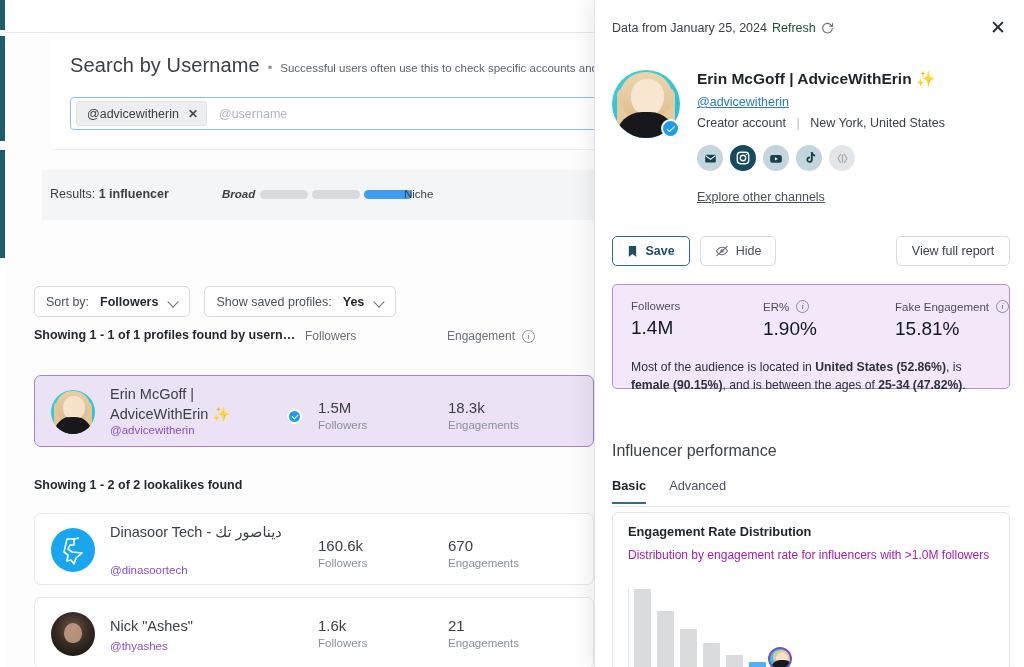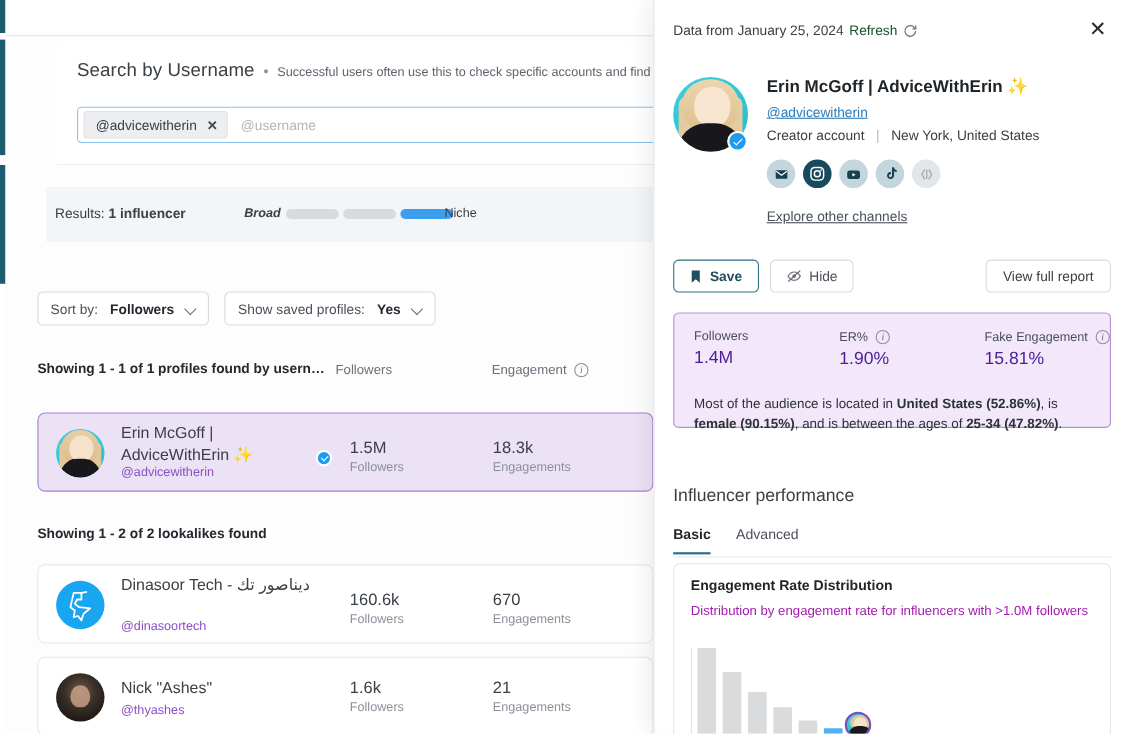--- a/index.html
+++ b/index.html
@@ -41,7 +41,7 @@
     position: absolute; left: 18px; top: 17px; white-space: nowrap;
     display: flex; align-items: baseline; gap: 8px;
   }
-  .search-title { font-size: 17px; color: #3b4045; letter-spacing: .1px; }
+  .search-title { font-size: 20px; color: #3b4045; letter-spacing: .1px; }
   .dot-sep { font-size: 13px; color: #8a9099; }
   .search-sub { font-size: 11.5px; color: #5d646d; }
 

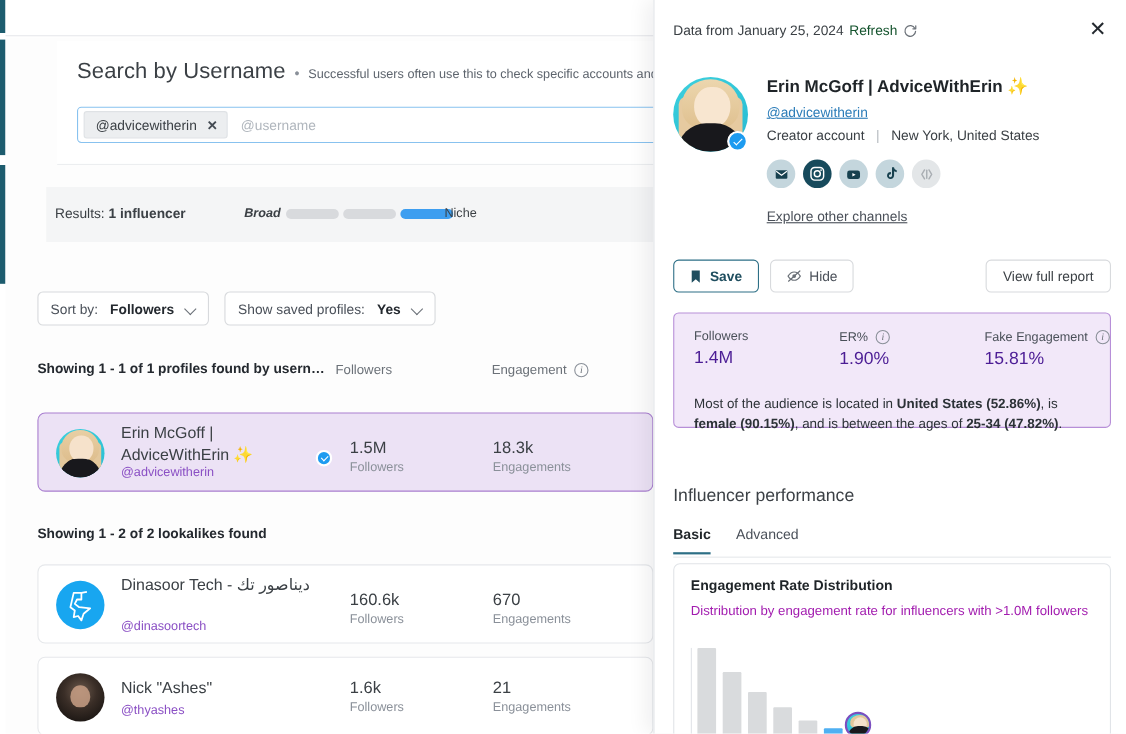--- a/index.html
+++ b/index.html
@@ -74,7 +74,7 @@
   .dropdown {
     display: flex; align-items: center; gap: 11px;
     height: 31px; padding: 0 11px; border: 1px solid #d8dadd; border-radius: 5px;
-    background: #fff; font-size: 12.5px; color: #4a5059; white-space: nowrap;
+    background: #fff; font-size: 12.5px; color: #4a5059; white-space: nowrap; margin-top: 21px;
   }
   .dropdown b { font-weight: 700; color: #24292f; }
   .caret { width: 9px; height: 9px; position: relative; }

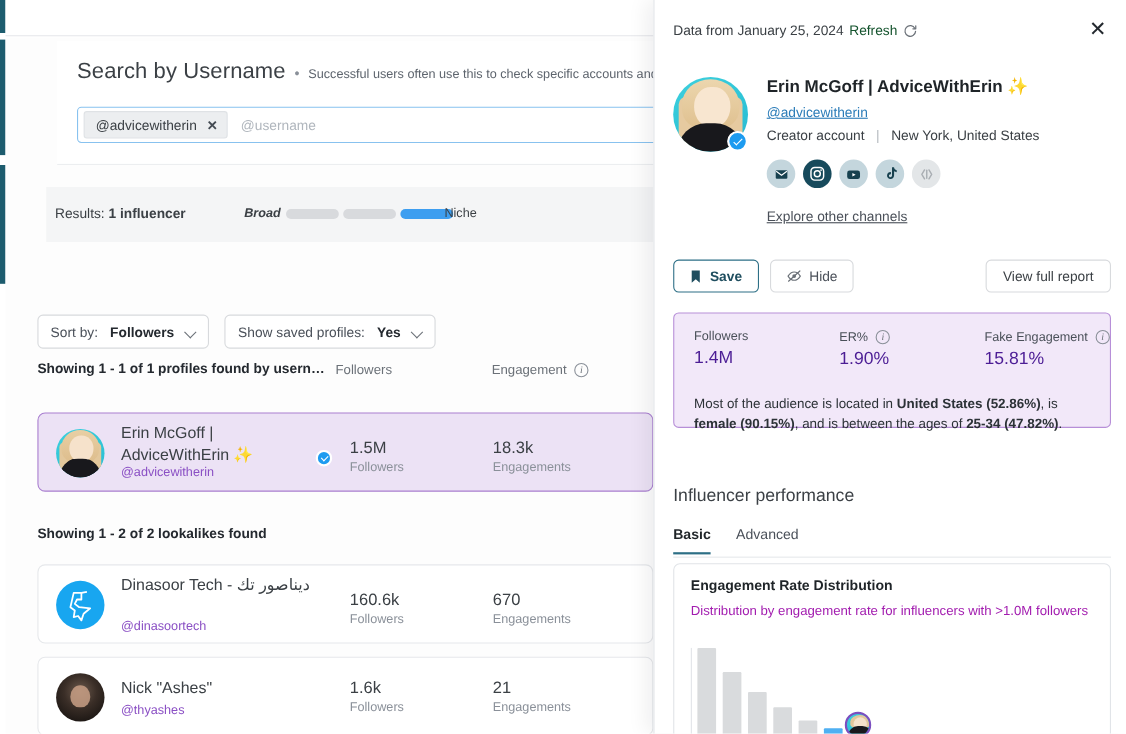--- a/index.html
+++ b/index.html
@@ -256,7 +256,7 @@
   .stat-cols { position: absolute; left: 0; top: 15px; width: 100%; display: flex; }
   .stat-col { flex: 1; padding-left: 18px; }
   .stat-lbl { font-size: 11.5px; color: #4a5059; display: flex; align-items: center; }
-  .stat-val { font-size: 16px; color: #4c1d95; margin-top: 5px; }
+  .stat-val { font-size: 19px; color: #0f172a; margin-top: 5px; }
   .stat-note {
     position: absolute; left: 18px; top: 73px; width: 362px;
     font-size: 12.2px; color: #2c3237; line-height: 1.5;

